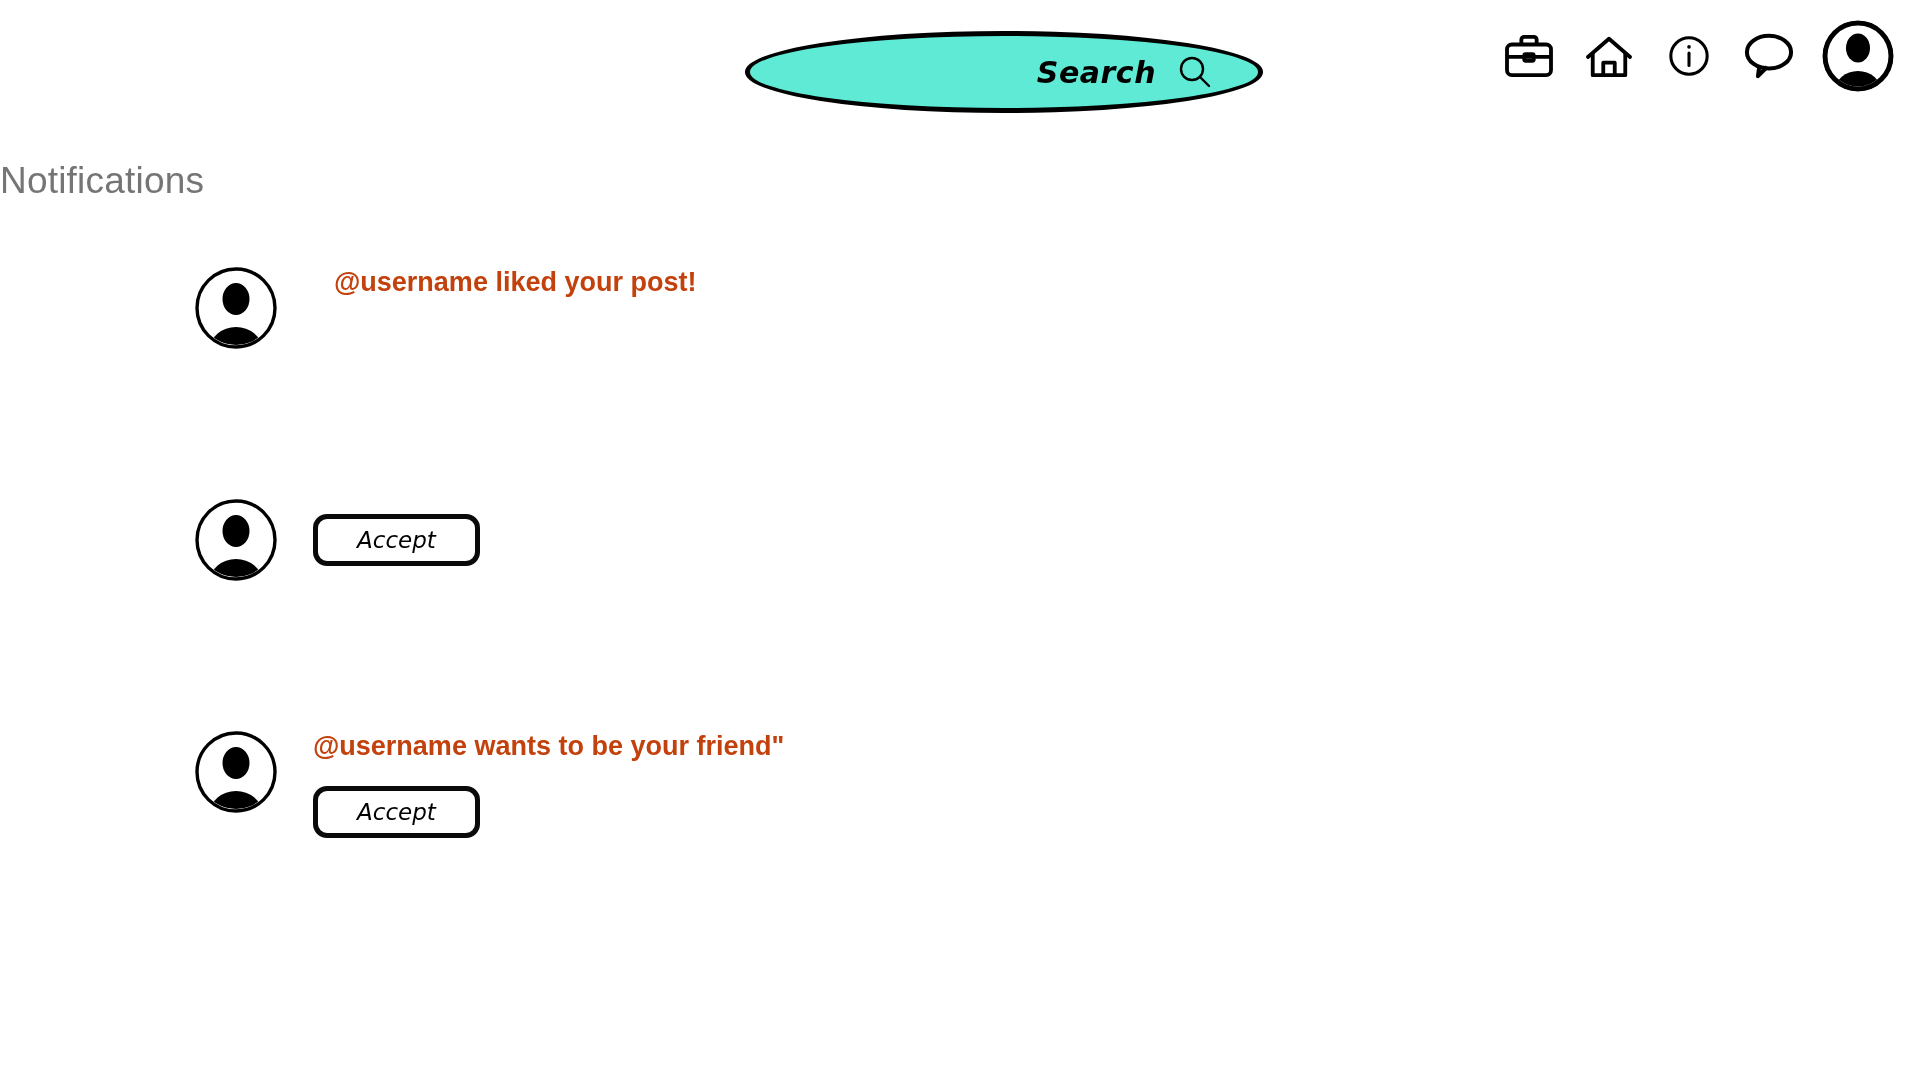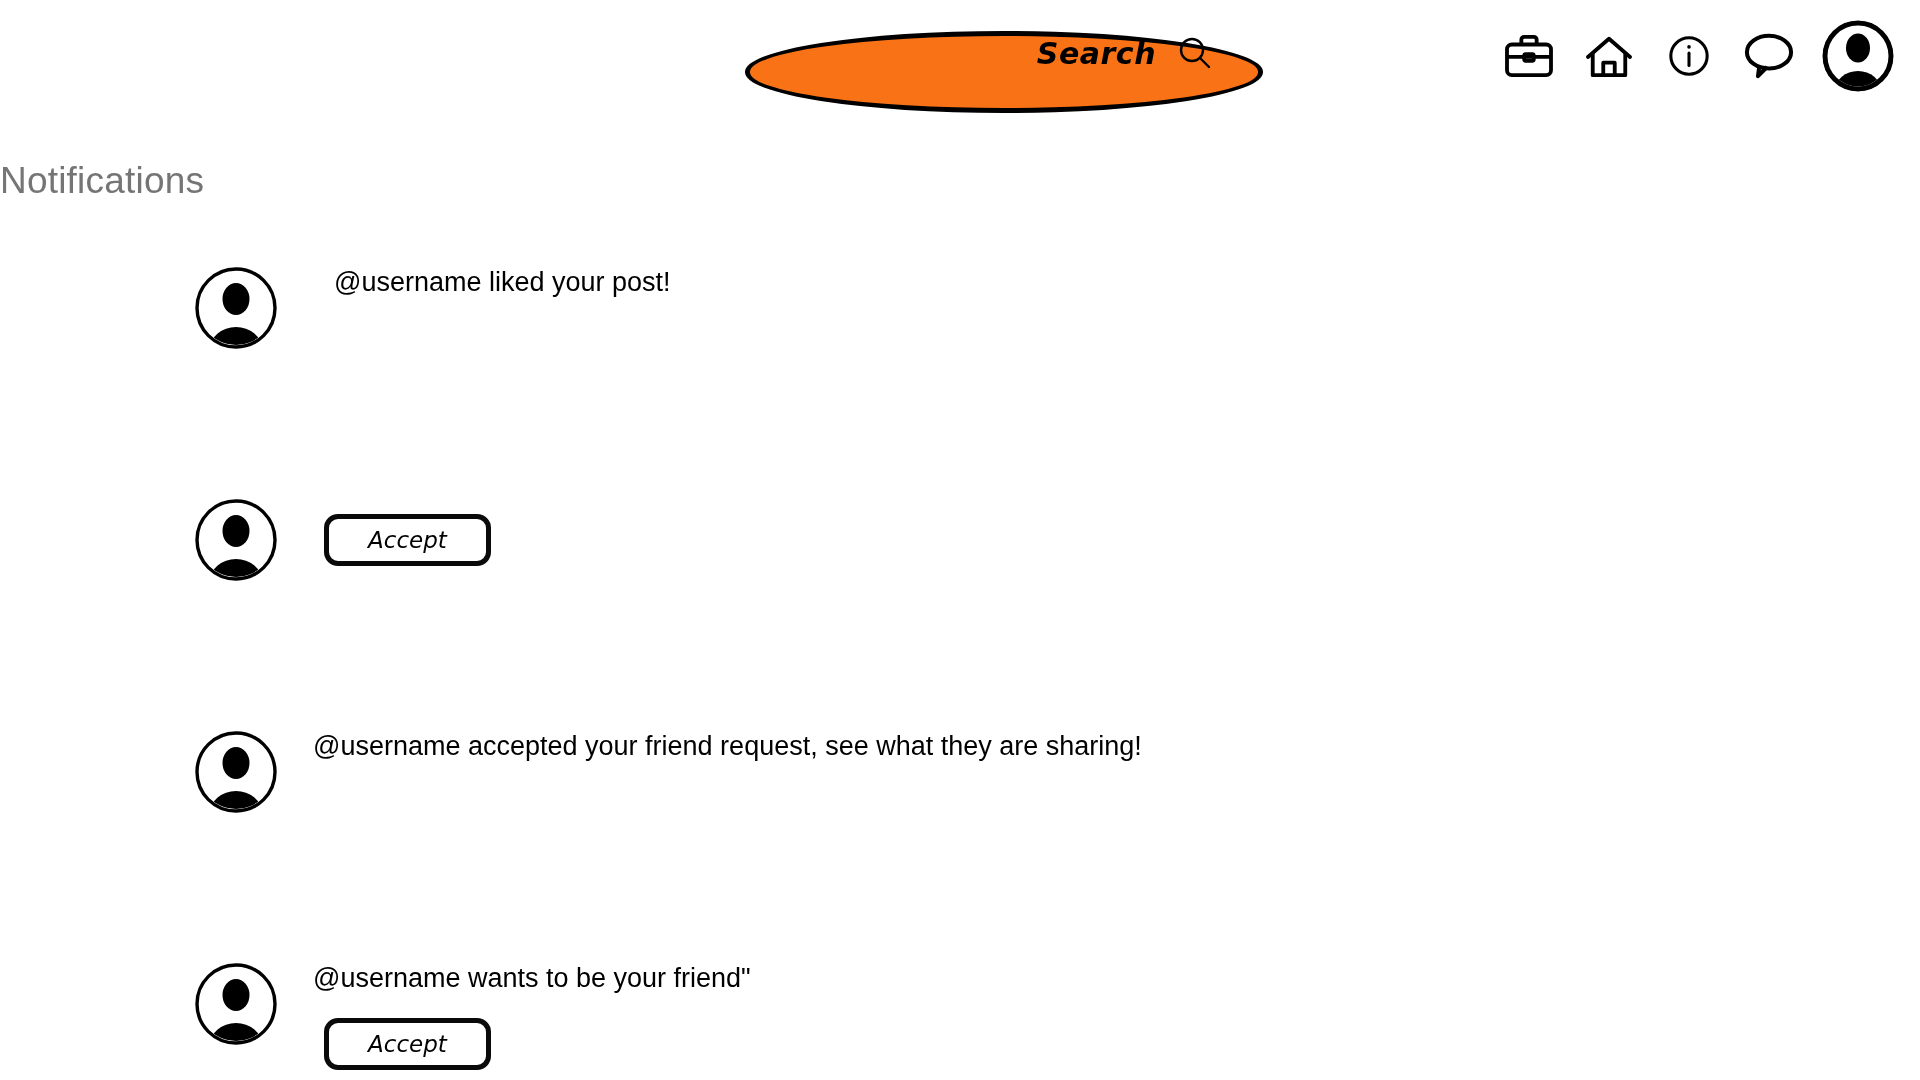--- a/index.html
+++ b/index.html
@@ -33,9 +33,9 @@
     height: 82px;
     border: 5px solid #000;
     border-radius: 260px / 41px;
-    background: #f97316;
-    display: flex;
-    align-items: flex-start;
+    background: #5eead4;
+    display: flex;
+    align-items: center;
     justify-content: flex-end;
     padding-right: 46px;
     cursor: text;

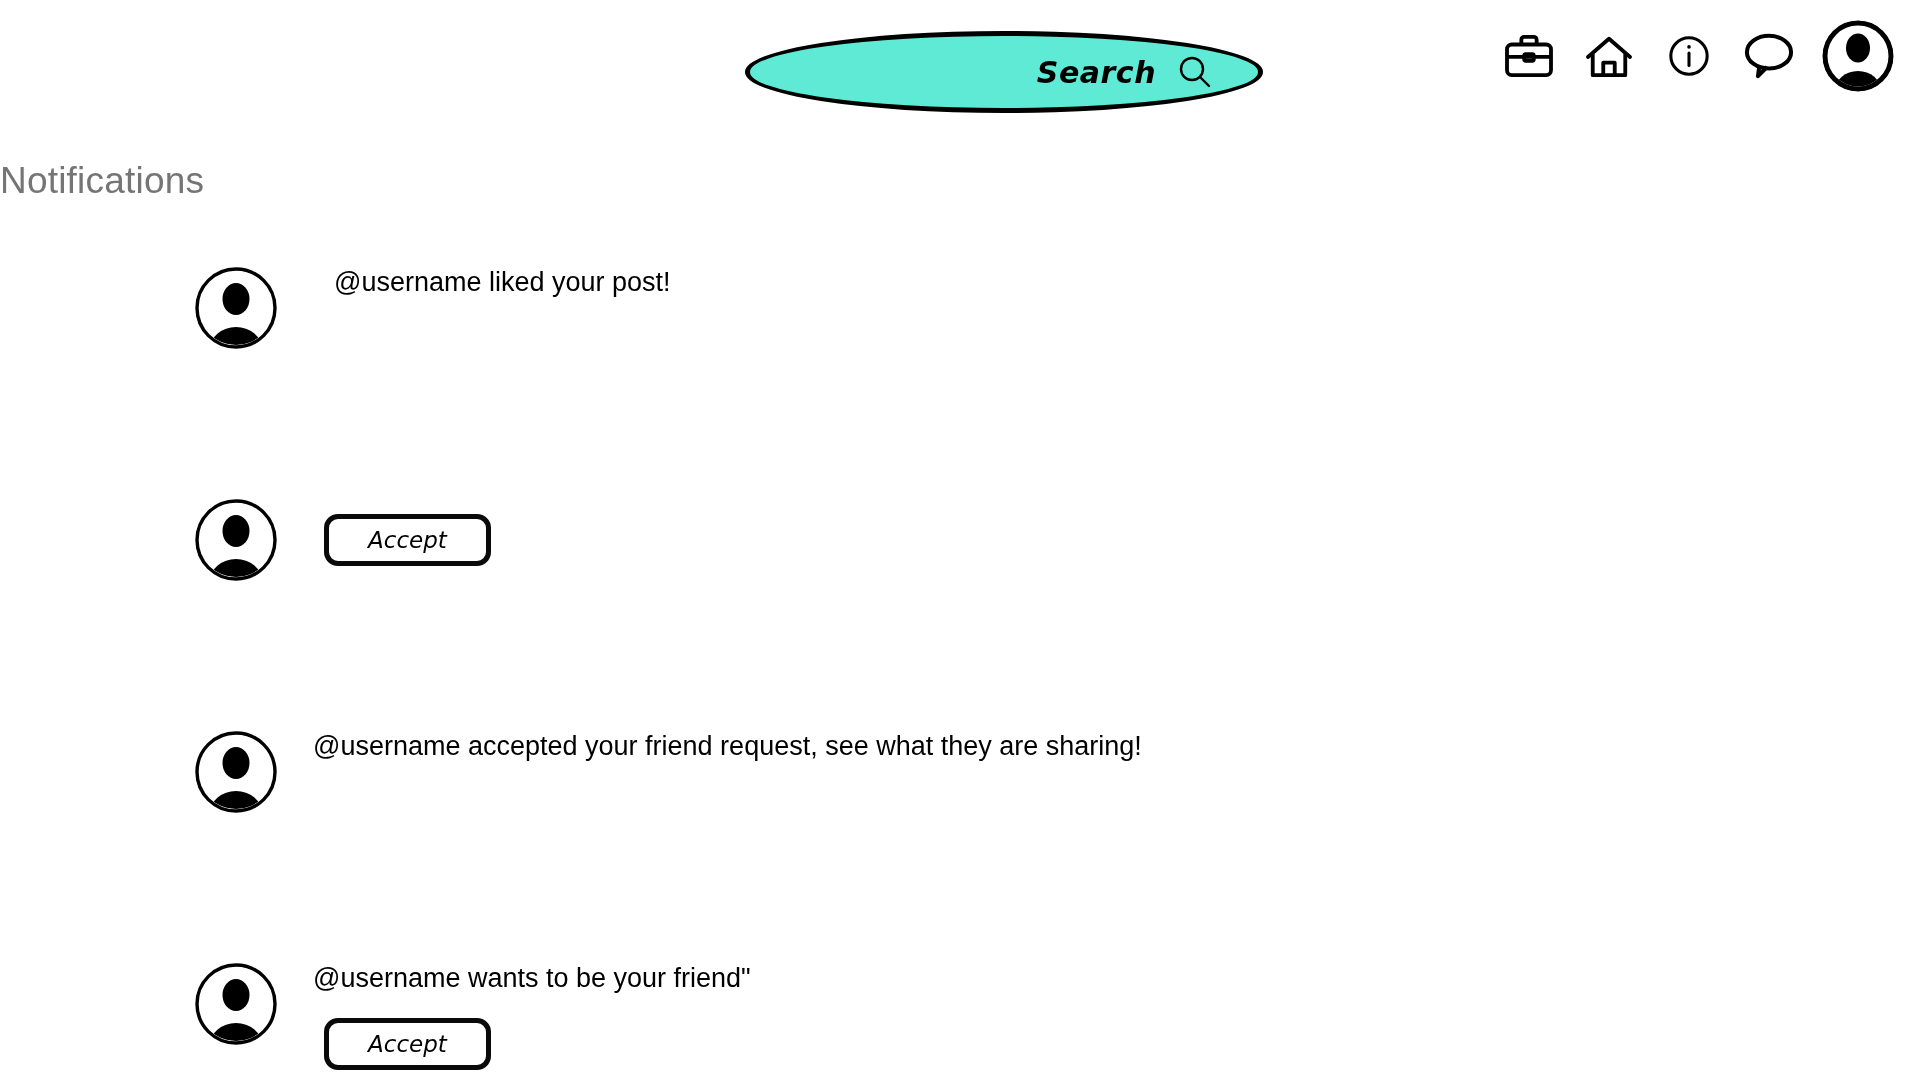--- a/index.html
+++ b/index.html
@@ -117,10 +117,10 @@
 
   .notif-text {
     font-size: 27px;
-    color: #000000;
+    color: #c2410c;
     line-height: 40px;
     white-space: nowrap;
-    font-weight: 400;
+    font-weight: 700;
   }
 
   .accept-btn {

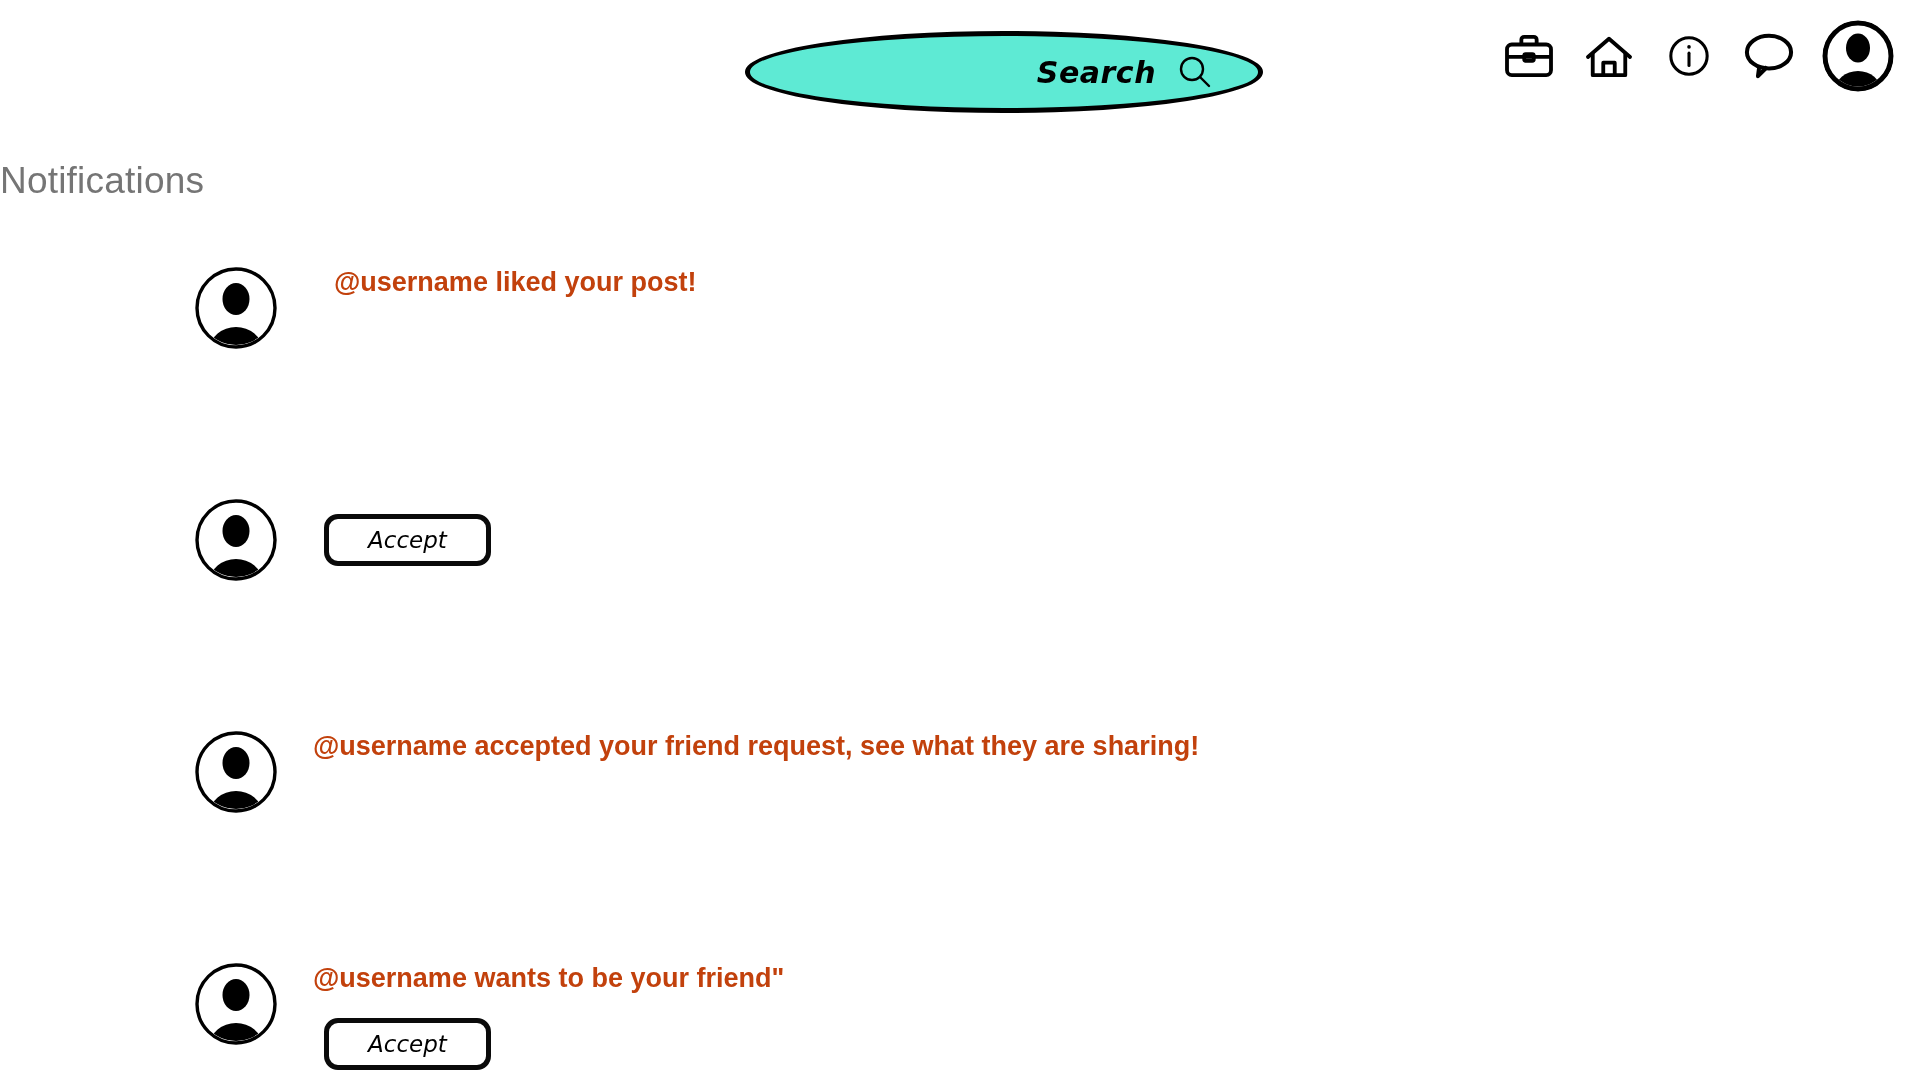--- a/index.html
+++ b/index.html
@@ -125,7 +125,6 @@
 
   .accept-btn {
     margin-top: 20px;
-    margin-left: 11px;
     width: 167px;
     height: 52px;
     border: 5px solid #0a0a0a;

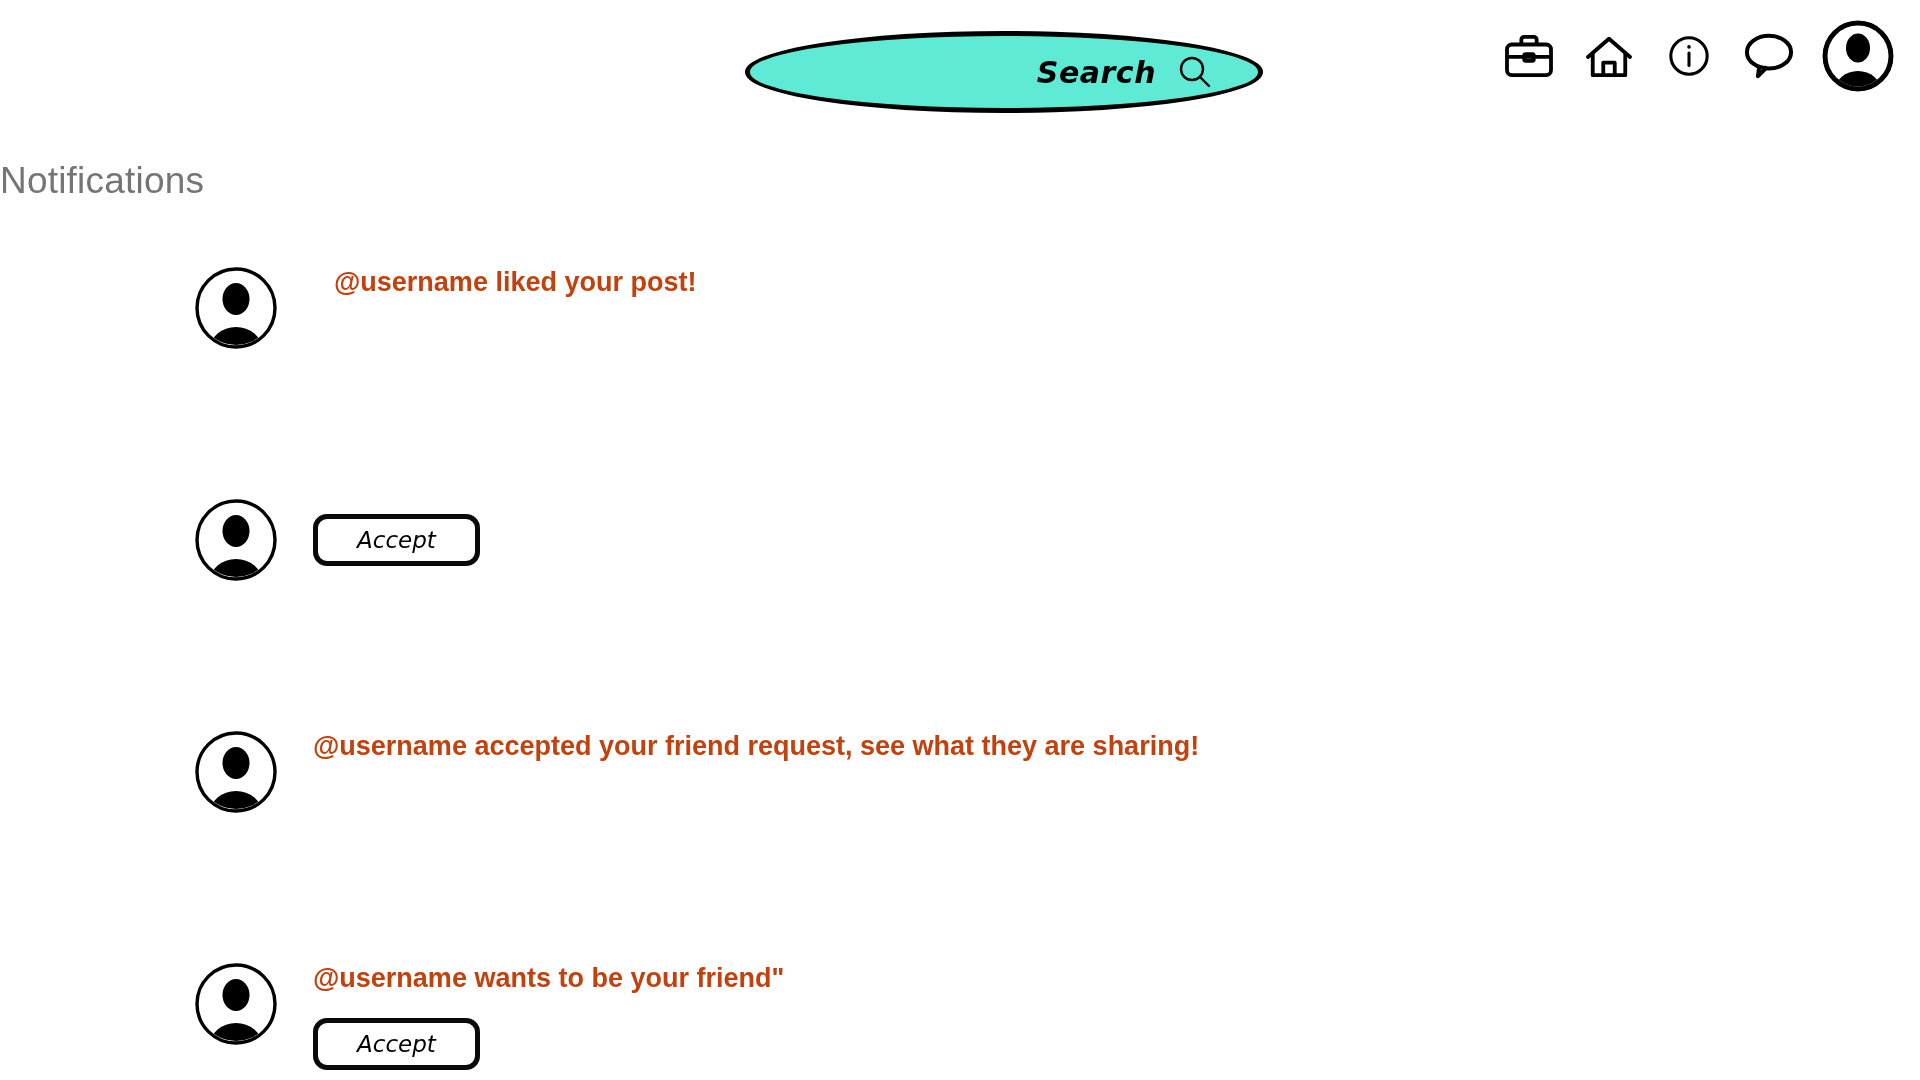--- a/index.html
+++ b/index.html
@@ -247,24 +247,6 @@
     </div>
   </div>
 
-  <div class="notif-row">
-    <div class="notif-avatar">
-      <svg viewBox="0 0 84 84" width="84" height="84">
-        <circle cx="42" cy="42" r="39" fill="#fff" stroke="#000" stroke-width="3.4"></circle>
-        <clipPath id="c3">
-            <circle cx="42" cy="42" r="37"></circle>
-          </clipPath>
-        <g clip-path="url(#c3)" fill="#000">
-          <ellipse cx="42" cy="33" rx="13.5" ry="16"></ellipse>
-          <ellipse cx="42" cy="83" rx="26" ry="22"></ellipse>
-        </g>
-      </svg>
-    </div>
-    <div class="notif-body">
-      <div class="notif-text">@username accepted your friend request, see what they are sharing!</div>
-
-    </div>
-  </div>
 
   <div class="notif-row">
     <div class="notif-avatar">

